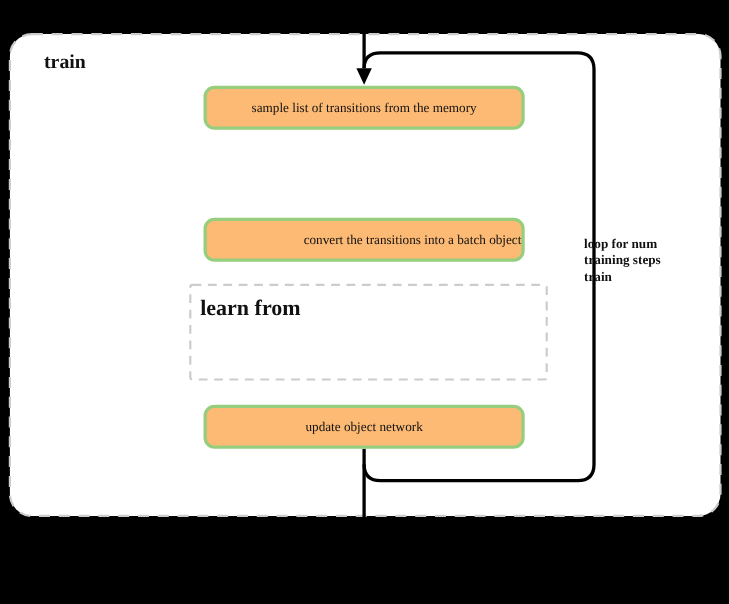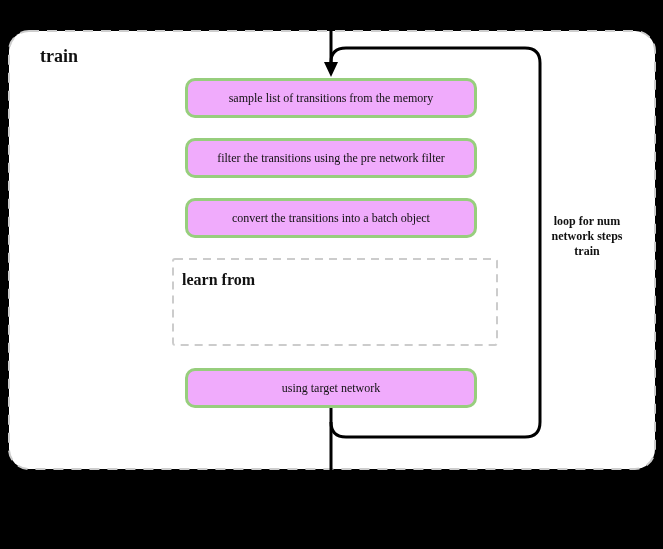--- a/index.html
+++ b/index.html
@@ -65,7 +65,7 @@
     width: 292px;
     height: 40px;
     box-sizing: border-box;
-    background: #f0abfc;
+    background: #fdba74;
     border: 3px solid var(--node-border);
     border-radius: 10px;
     display: flex;

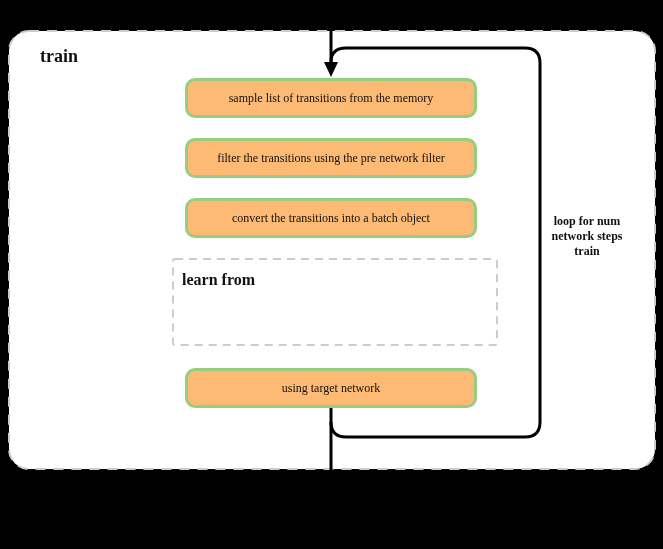--- a/index.html
+++ b/index.html
@@ -122,9 +122,6 @@
     <span>sample list of transitions from the memory</span>
   </div>
 
-  <div class="node node-2">
-    <span>filter the transitions using the pre network filter</span>
-  </div>
 
   <div class="node node-3">
     <span>convert the transitions into a batch object</span>

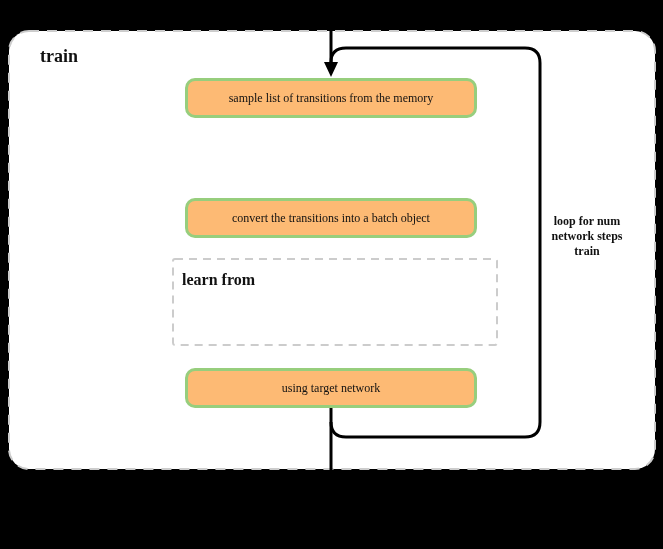--- a/index.html
+++ b/index.html
@@ -76,7 +76,7 @@
   }
   .node-1 { top: 78px; }
   .node-2 { top: 138px; }
-  .node-3 { top: 198px; }
+  .node-3 { top: 198px; justify-content: flex-end; }
   .node-4 { top: 368px; }
   .learn-text {
     position: absolute;

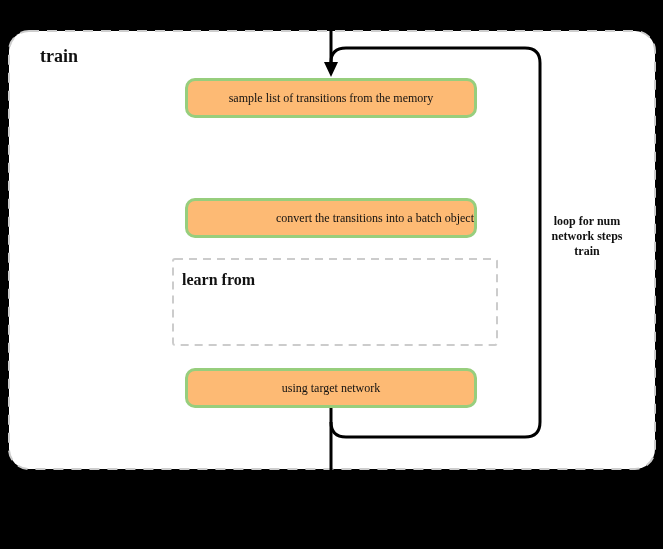--- a/index.html
+++ b/index.html
@@ -94,7 +94,6 @@
     font-size: 12px;
     font-weight: bold;
     line-height: 15px;
-    text-align: center;
   }
 </style>
 </head>

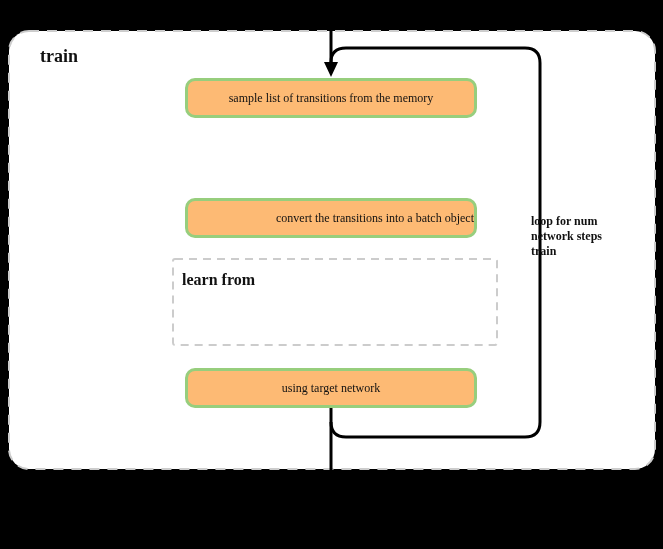--- a/index.html
+++ b/index.html
@@ -136,7 +136,7 @@
 
   <div class="loop-label">
     <div>loop for num</div>
-    <div>network steps</div>
+    <div>training steps</div>
     <div>train</div>
   </div>
 

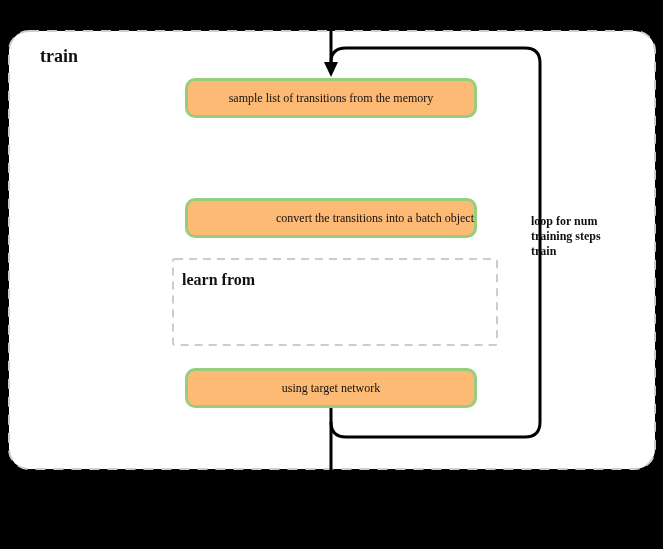--- a/index.html
+++ b/index.html
@@ -82,7 +82,7 @@
     position: absolute;
     left: 182px;
     top: 269px;
-    font-size: 16px;
+    font-size: 20px;
     font-weight: bold;
     line-height: 22px;
   }

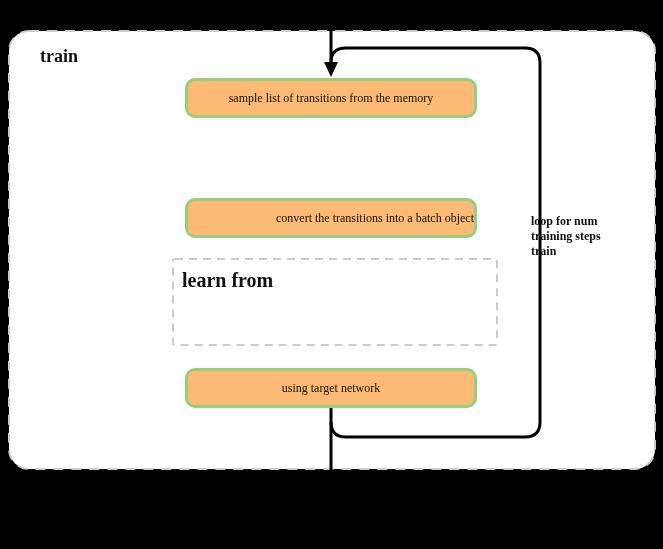--- a/index.html
+++ b/index.html
@@ -131,7 +131,7 @@
   </div>
 
   <div class="node node-4">
-    <span>using target network</span>
+    <span>update object network</span>
   </div>
 
   <div class="loop-label">

